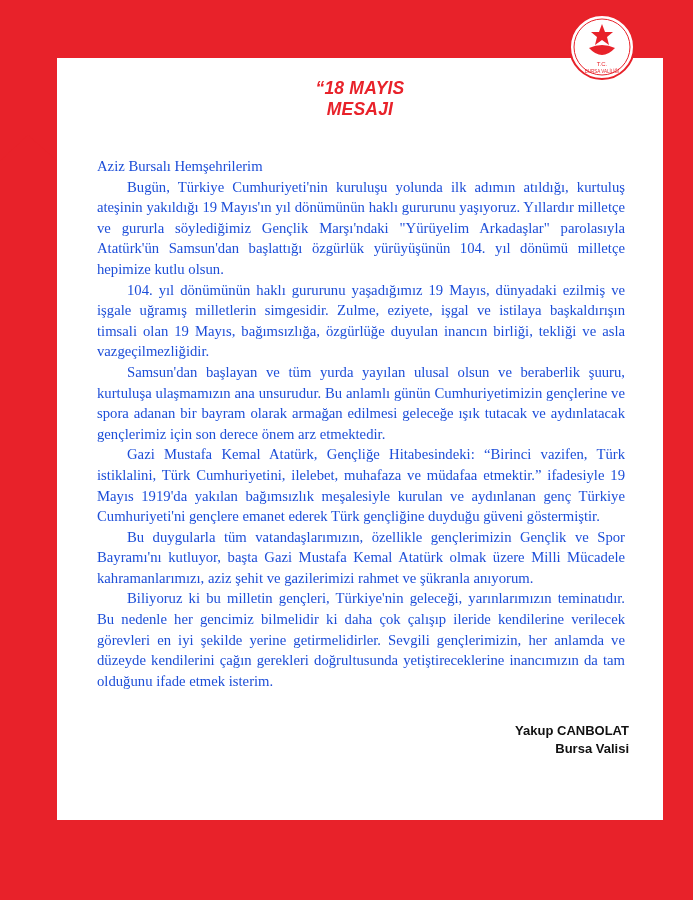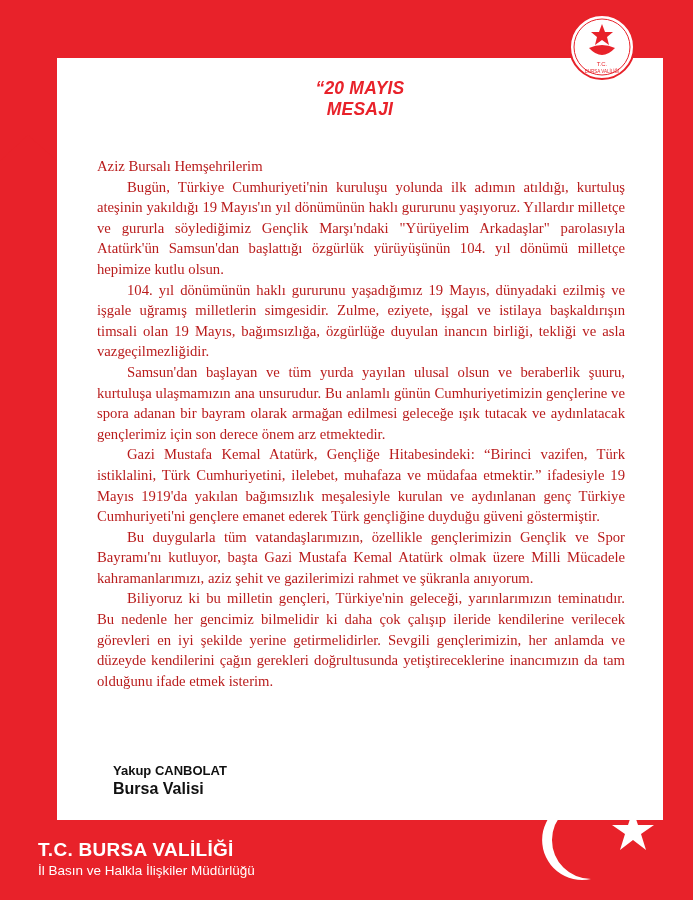--- a/index.html
+++ b/index.html
@@ -182,7 +182,7 @@
   <div class="card">
 
     <div class="title">
-      <span>“20 MAYIS</span>
+      <span>“18 MAYIS</span>
       <span>MESAJI</span>
     </div>
 

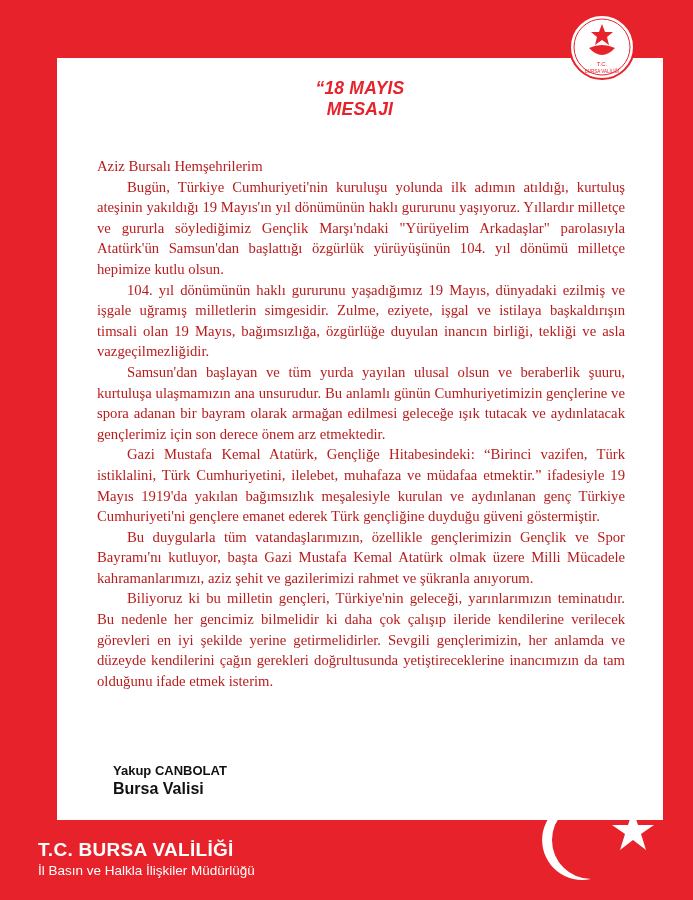--- a/index.html
+++ b/index.html
@@ -96,7 +96,7 @@
     width: 528px;
     font-size: 14.7px;
     line-height: 20.6px;
-    color: #b91c1c;
+    color: #1d4ed8;
     text-align: justify;
   }
   .body p { margin: 0 0 0 0; }

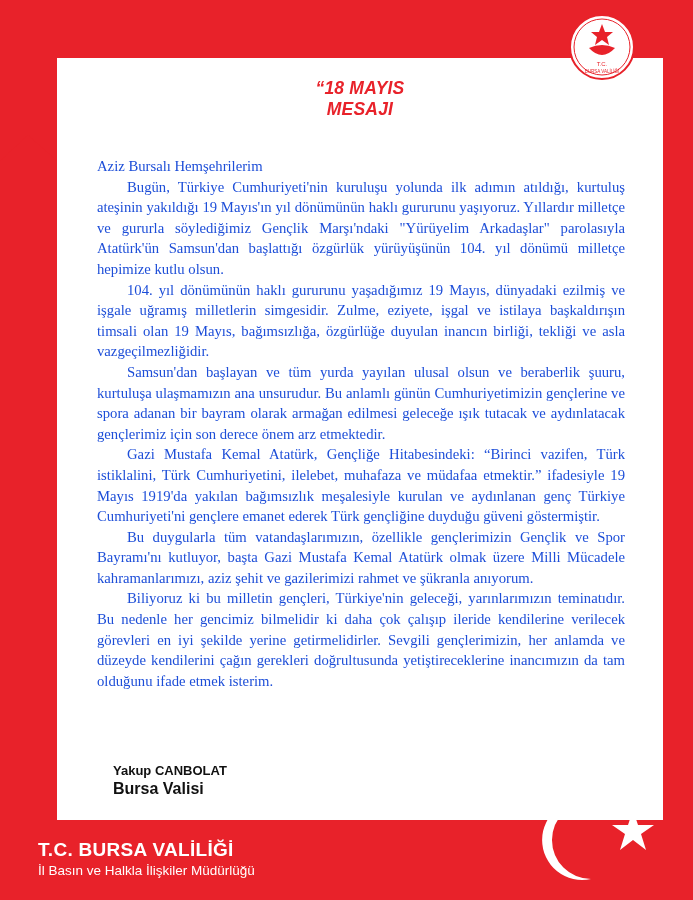--- a/index.html
+++ b/index.html
@@ -105,14 +105,14 @@
 
   .signature {
     position: absolute;
-    left: 56px;
+    left: 44px;
     top: 664px;
     width: 528px;
+    text-align: right;
     font-family: "Liberation Sans", sans-serif;
     font-size: 13px;
     line-height: 18px;
     color: #111;
-    margin-top: 40px;
   }
   .signature .name { font-weight: bold; }
   .signature .role { font-weight: bold; font-size: 16px; }

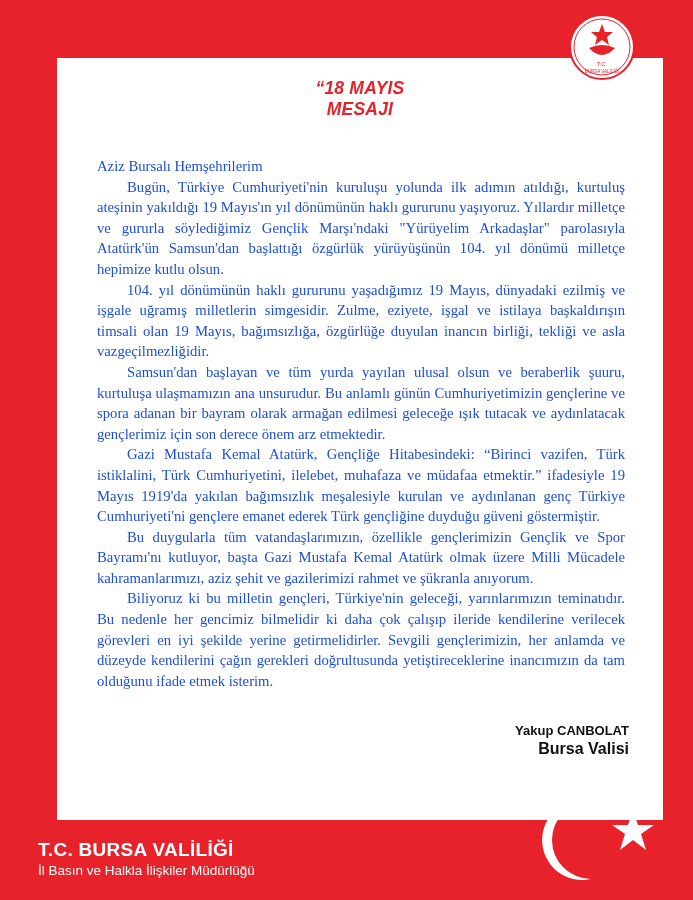--- a/index.html
+++ b/index.html
@@ -115,7 +115,7 @@
     color: #111;
   }
   .signature .name { font-weight: bold; }
-  .signature .role { font-weight: bold; font-size: 16px; }
+  .signature .role { font-weight: bold; font-size: 13px; }
 
   
   .footer {

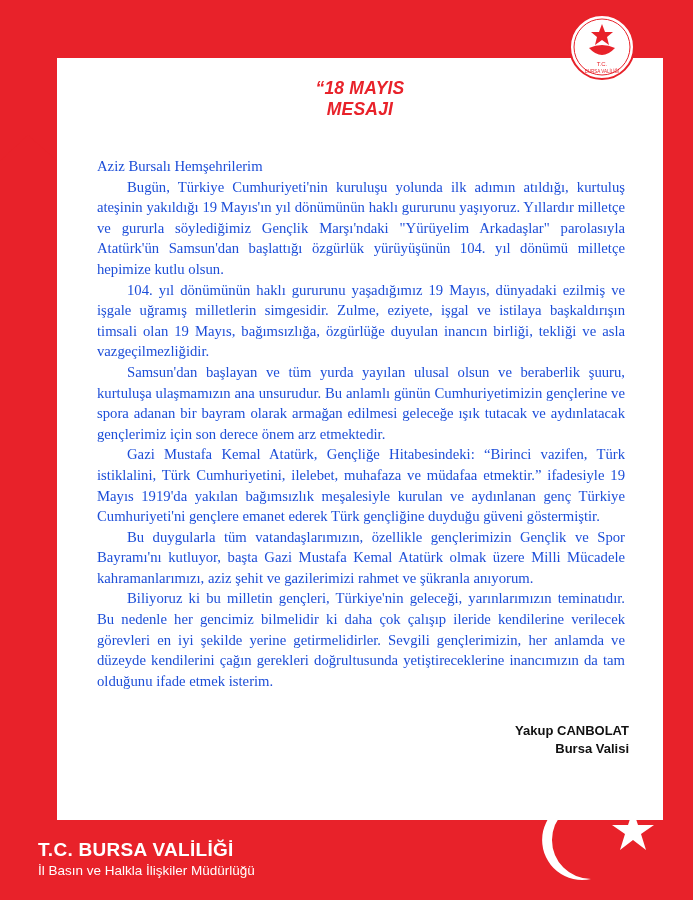--- a/index.html
+++ b/index.html
@@ -203,19 +203,6 @@
 
   </div>
 
-  <div class="footer">
-    <div class="footer-text">
-      <div class="footer-title">T.C. BURSA VALİLİĞİ</div>
-      <div class="footer-sub">İl Basın ve Halkla İlişkiler Müdürlüğü</div>
-    </div>
-
-    <div class="flagmark">
-      <svg viewBox="0 0 150 110" width="150" height="110" aria-hidden="true">
-        <path d="M70 95 a40 40 0 1 1 0 -78 a33 33 0 1 0 0 78 Z" fill="#ffffff"></path>
-        <path d="M112 26 L117 41 L133 41 L120 50 L125 66 L112 56 L99 66 L104 50 L91 41 L107 41 Z" fill="#ffffff"></path>
-      </svg>
-    </div>
-  </div>
 
   <div class="bottom-bar"></div>
 

